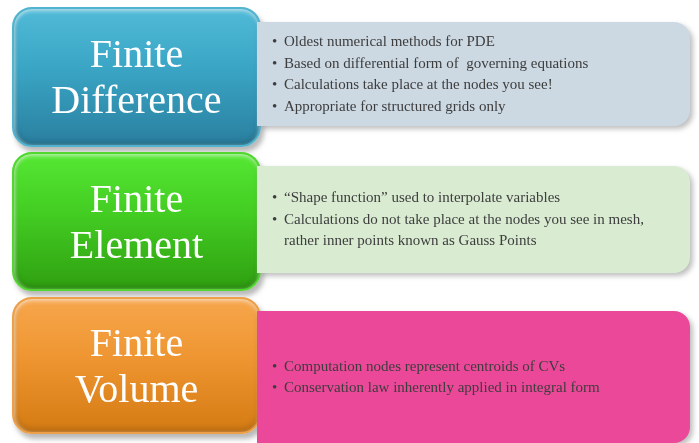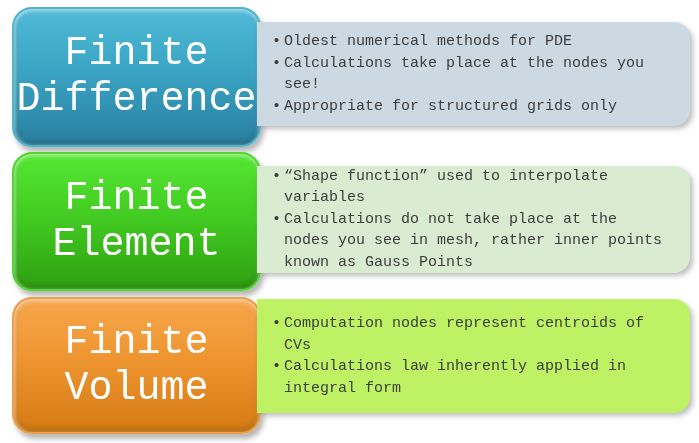--- a/index.html
+++ b/index.html
@@ -7,7 +7,7 @@
     position:relative;
     width:699px;height:443px;
     background:#ffffff;
-    font-family:Liberation Mono, monospace;
+    font-family:Liberation Serif, serif;
     overflow:hidden;
   }
   .row{position:absolute;left:0;top:0;width:699px;}

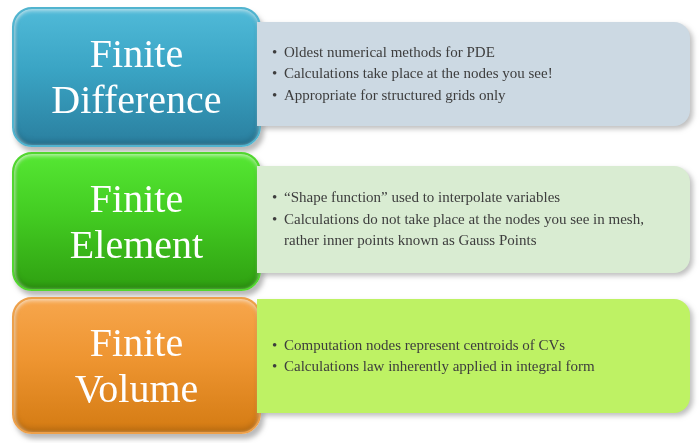--- a/index.html
+++ b/index.html
@@ -78,6 +78,7 @@
     <div class="panel panel-fd">
       <ul class="bullets">
         <li><span>Oldest numerical methods for PDE</span></li>
+        <li><span>Based on differential form of  governing equations</span></li>
         <li><span>Calculations take place at the nodes you see!</span></li>
         <li><span>Appropriate for structured grids only</span></li>
       </ul>

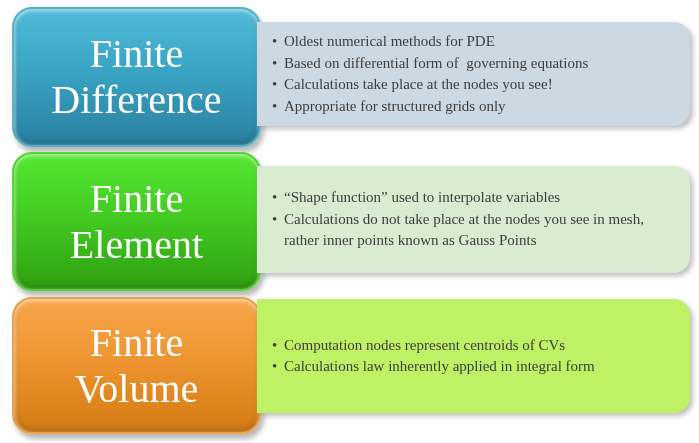--- a/index.html
+++ b/index.html
@@ -51,7 +51,7 @@
   }
   .panel-fd{top:22px;height:104px;background:#ccd9e3;}
   .panel-fe{top:166px;height:107px;background:#d9ecd2;}
-  .panel-fv{top:299px;height:114px;background:#bef264;}
+  .panel-fv{top:311px;height:132px;background:#ec4899;}
   ul.bullets{
     margin:0;padding:0;list-style:none;
     font-size:15px;line-height:21.5px;color:#3d3d3d;

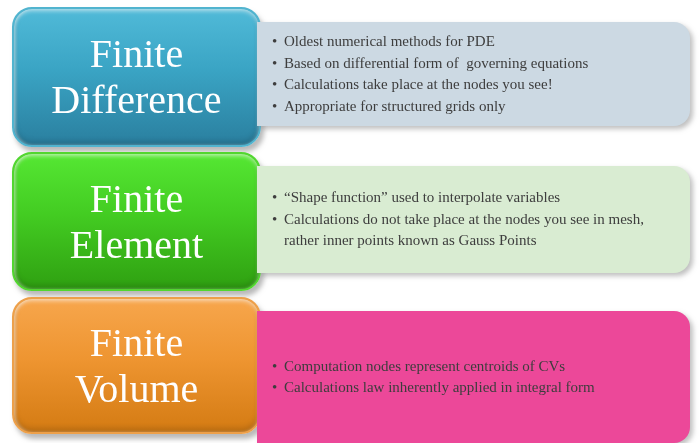--- a/index.html
+++ b/index.html
@@ -102,7 +102,7 @@
     <div class="panel panel-fv">
       <ul class="bullets">
         <li><span>Computation nodes represent centroids of CVs</span></li>
-        <li><span>Calculations law inherently applied in integral form</span></li>
+        <li><span>Conservation law inherently applied in integral form</span></li>
       </ul>
     </div>
   </div>

